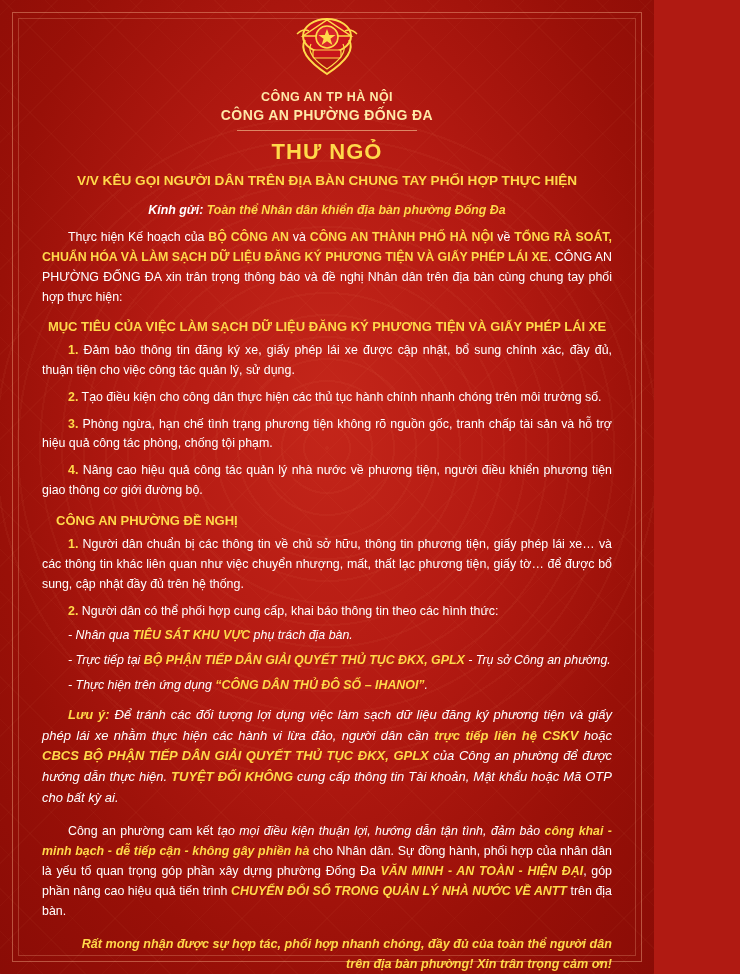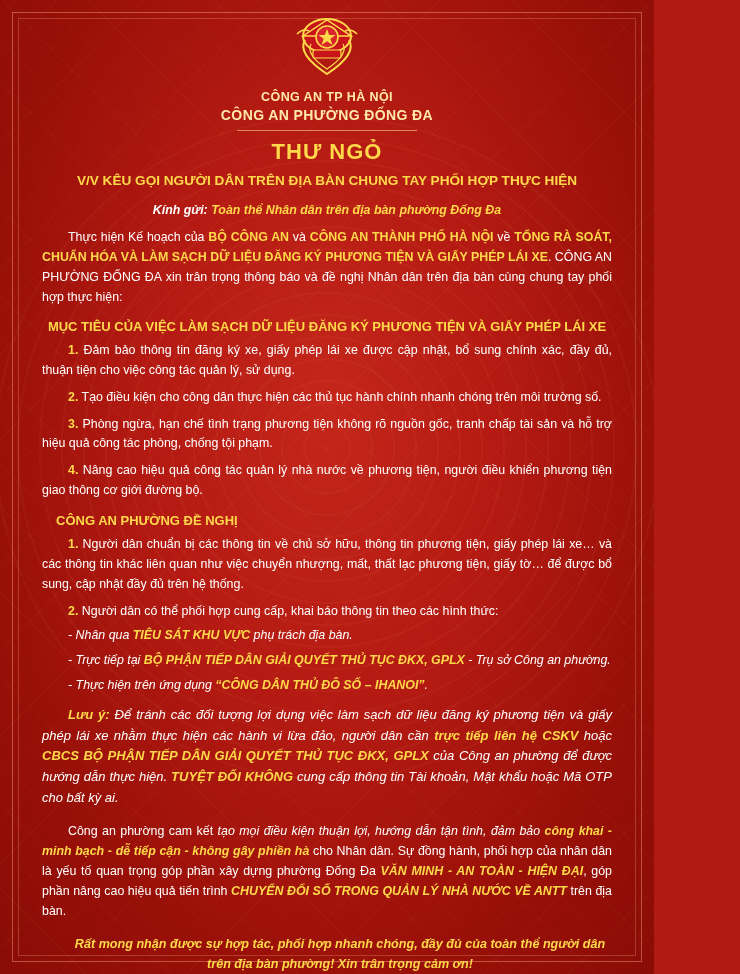--- a/index.html
+++ b/index.html
@@ -256,7 +256,7 @@
 
     <div class="recipient">
       <span class="lbl">Kính gửi:</span>
-      <span class="val">Toàn thể Nhân dân trên địa bàn phường Đống Đa</span>
+      <span class="val">Toàn thể Nhân dân khiển địa bàn phường Đống Đa</span>
     </div>
 
     <p class="body"><span>Thực hiện Kế hoạch của </span><span class="y">BỘ CÔNG AN</span><span> và </span><span class="y">CÔNG AN THÀNH PHỐ HÀ NỘI</span><span> về </span><span class="y">TỔNG RÀ SOÁT, CHUẨN HÓA VÀ LÀM SẠCH DỮ LIỆU ĐĂNG KÝ PHƯƠNG TIỆN VÀ GIẤY PHÉP LÁI XE</span><span>. CÔNG AN PHƯỜNG ĐỐNG ĐA xin trân trọng thông báo và đề nghị Nhân dân trên địa bàn cùng chung tay phối hợp thực hiện:</span></p>

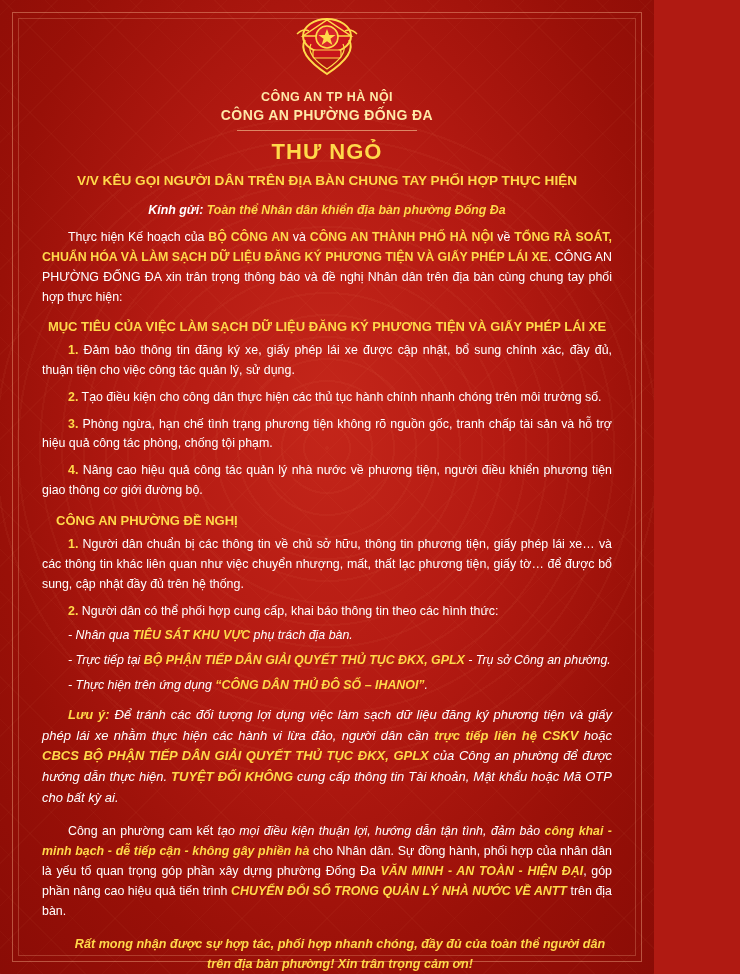--- a/index.html
+++ b/index.html
@@ -180,7 +180,7 @@
     font-size: 12.6px;
     line-height: 1.55;
     margin: 14px 0 0 0;
-    text-align: center;
+    text-align: right;
     padding-left: 26px;
   }
   

